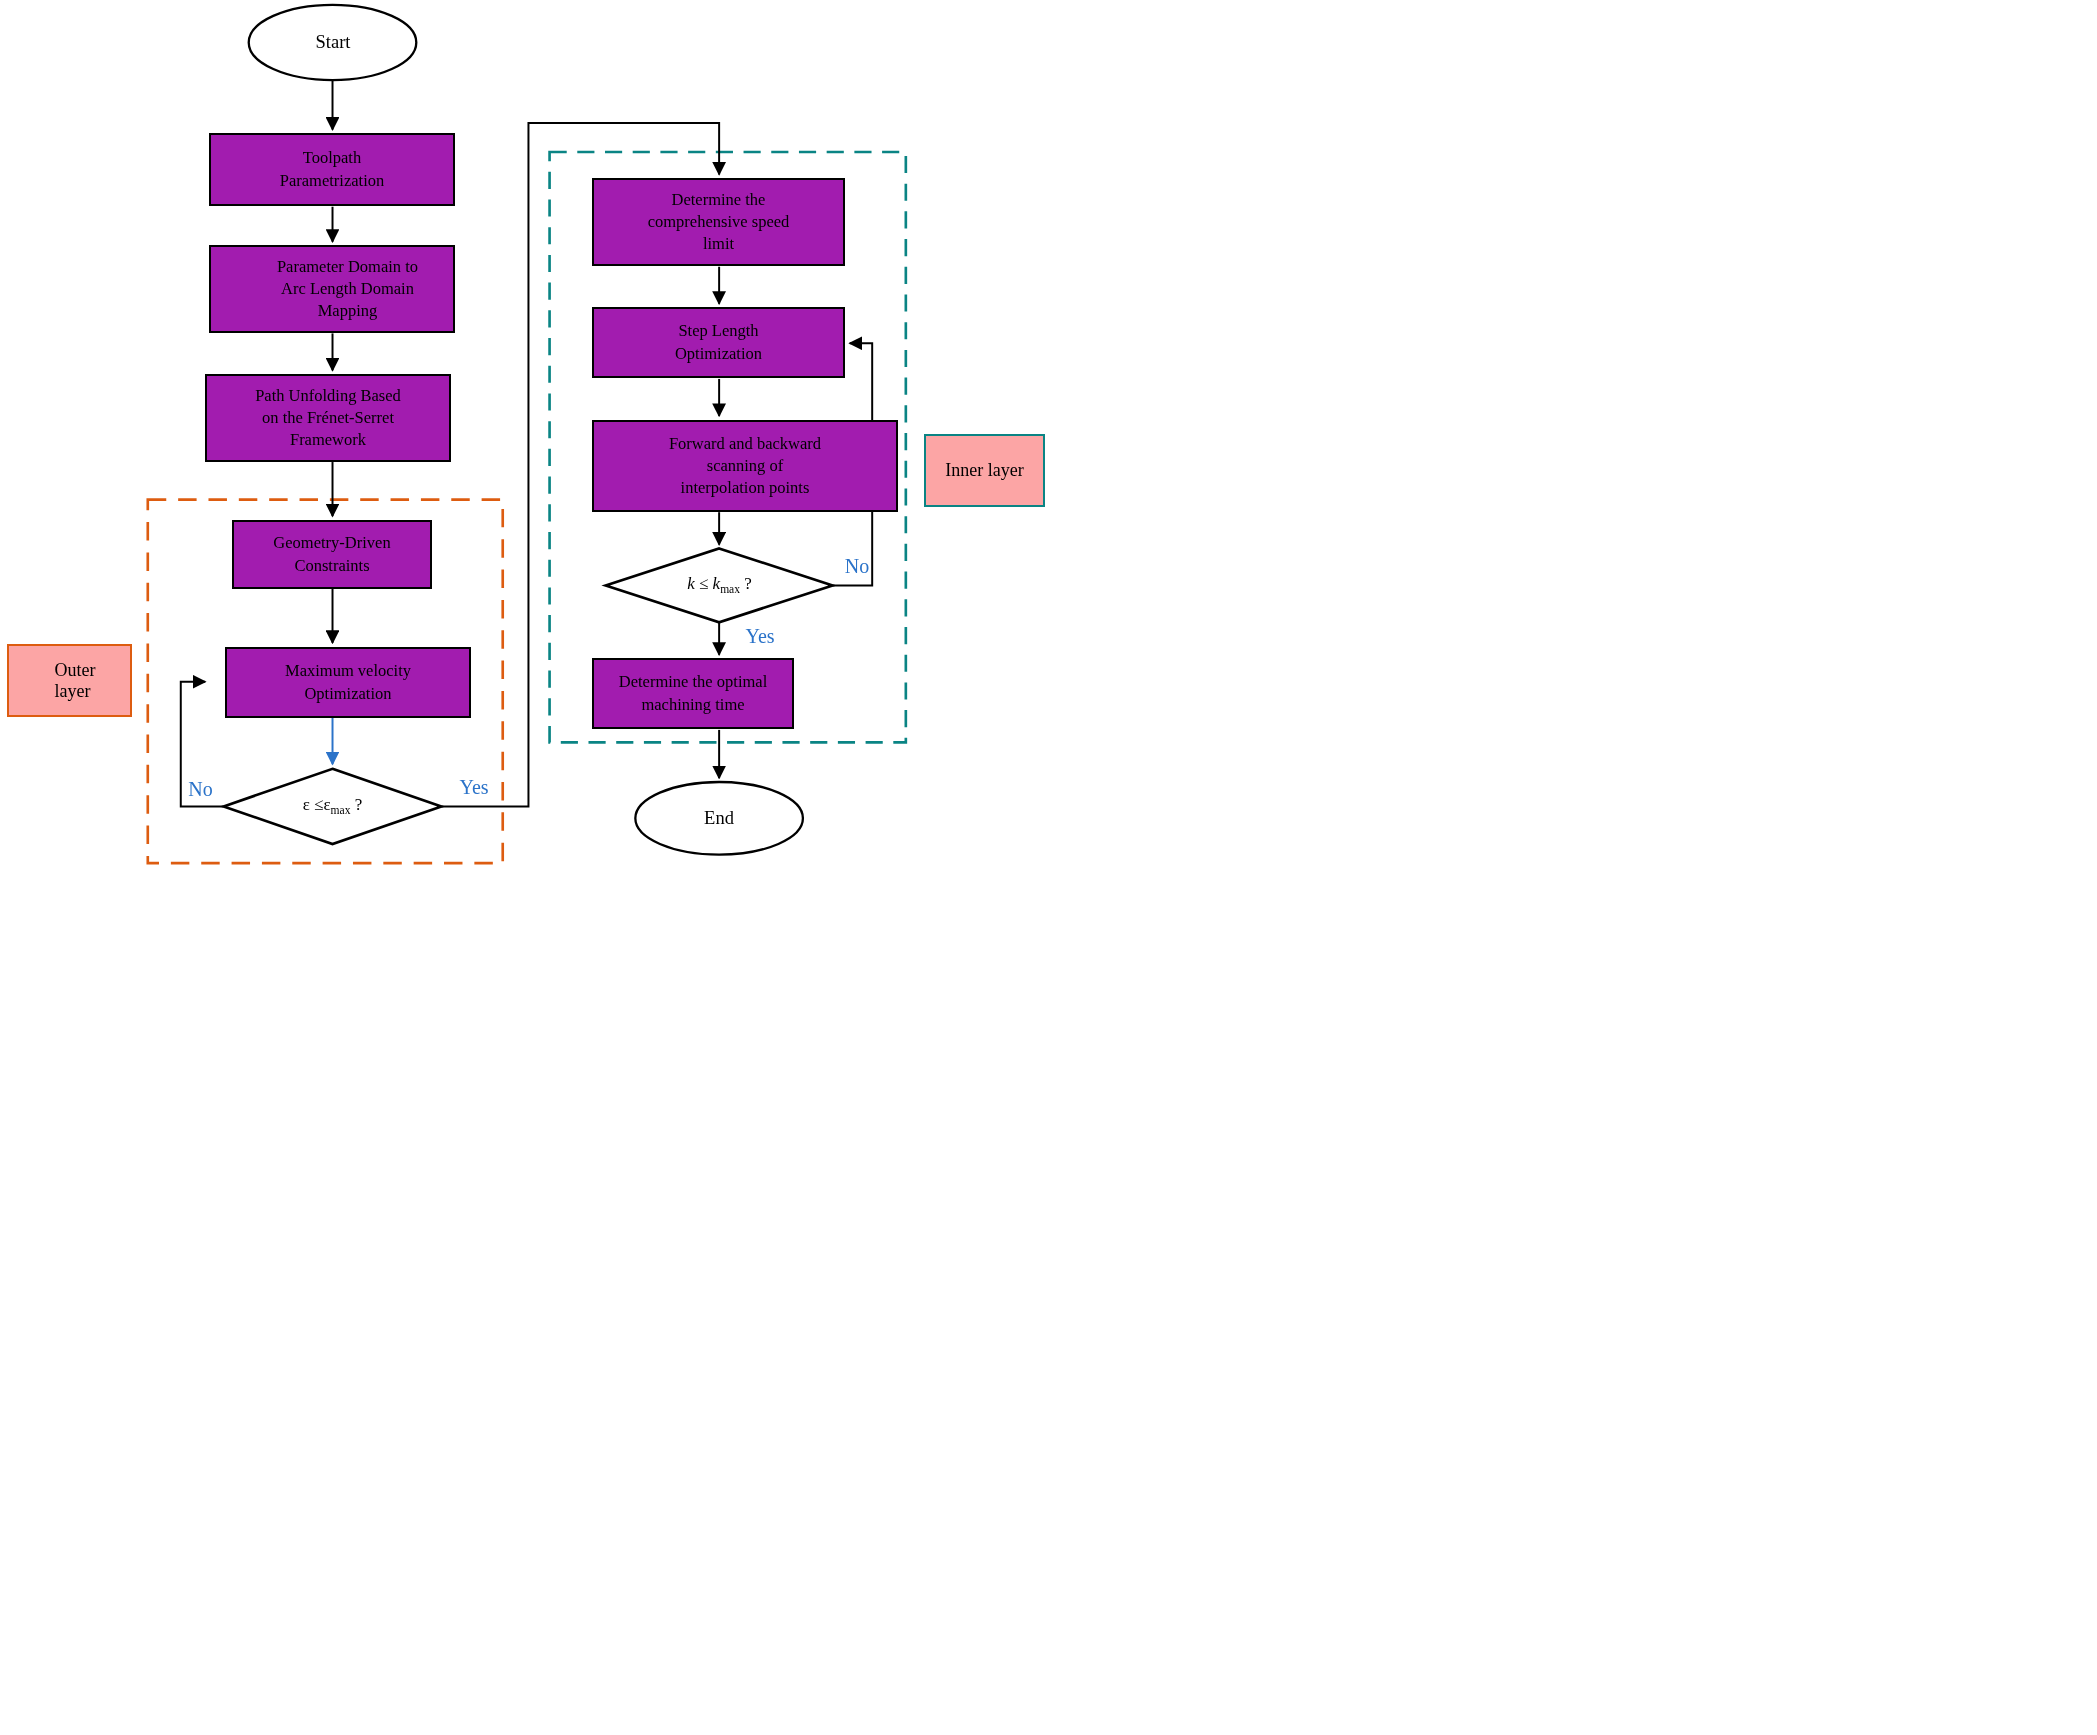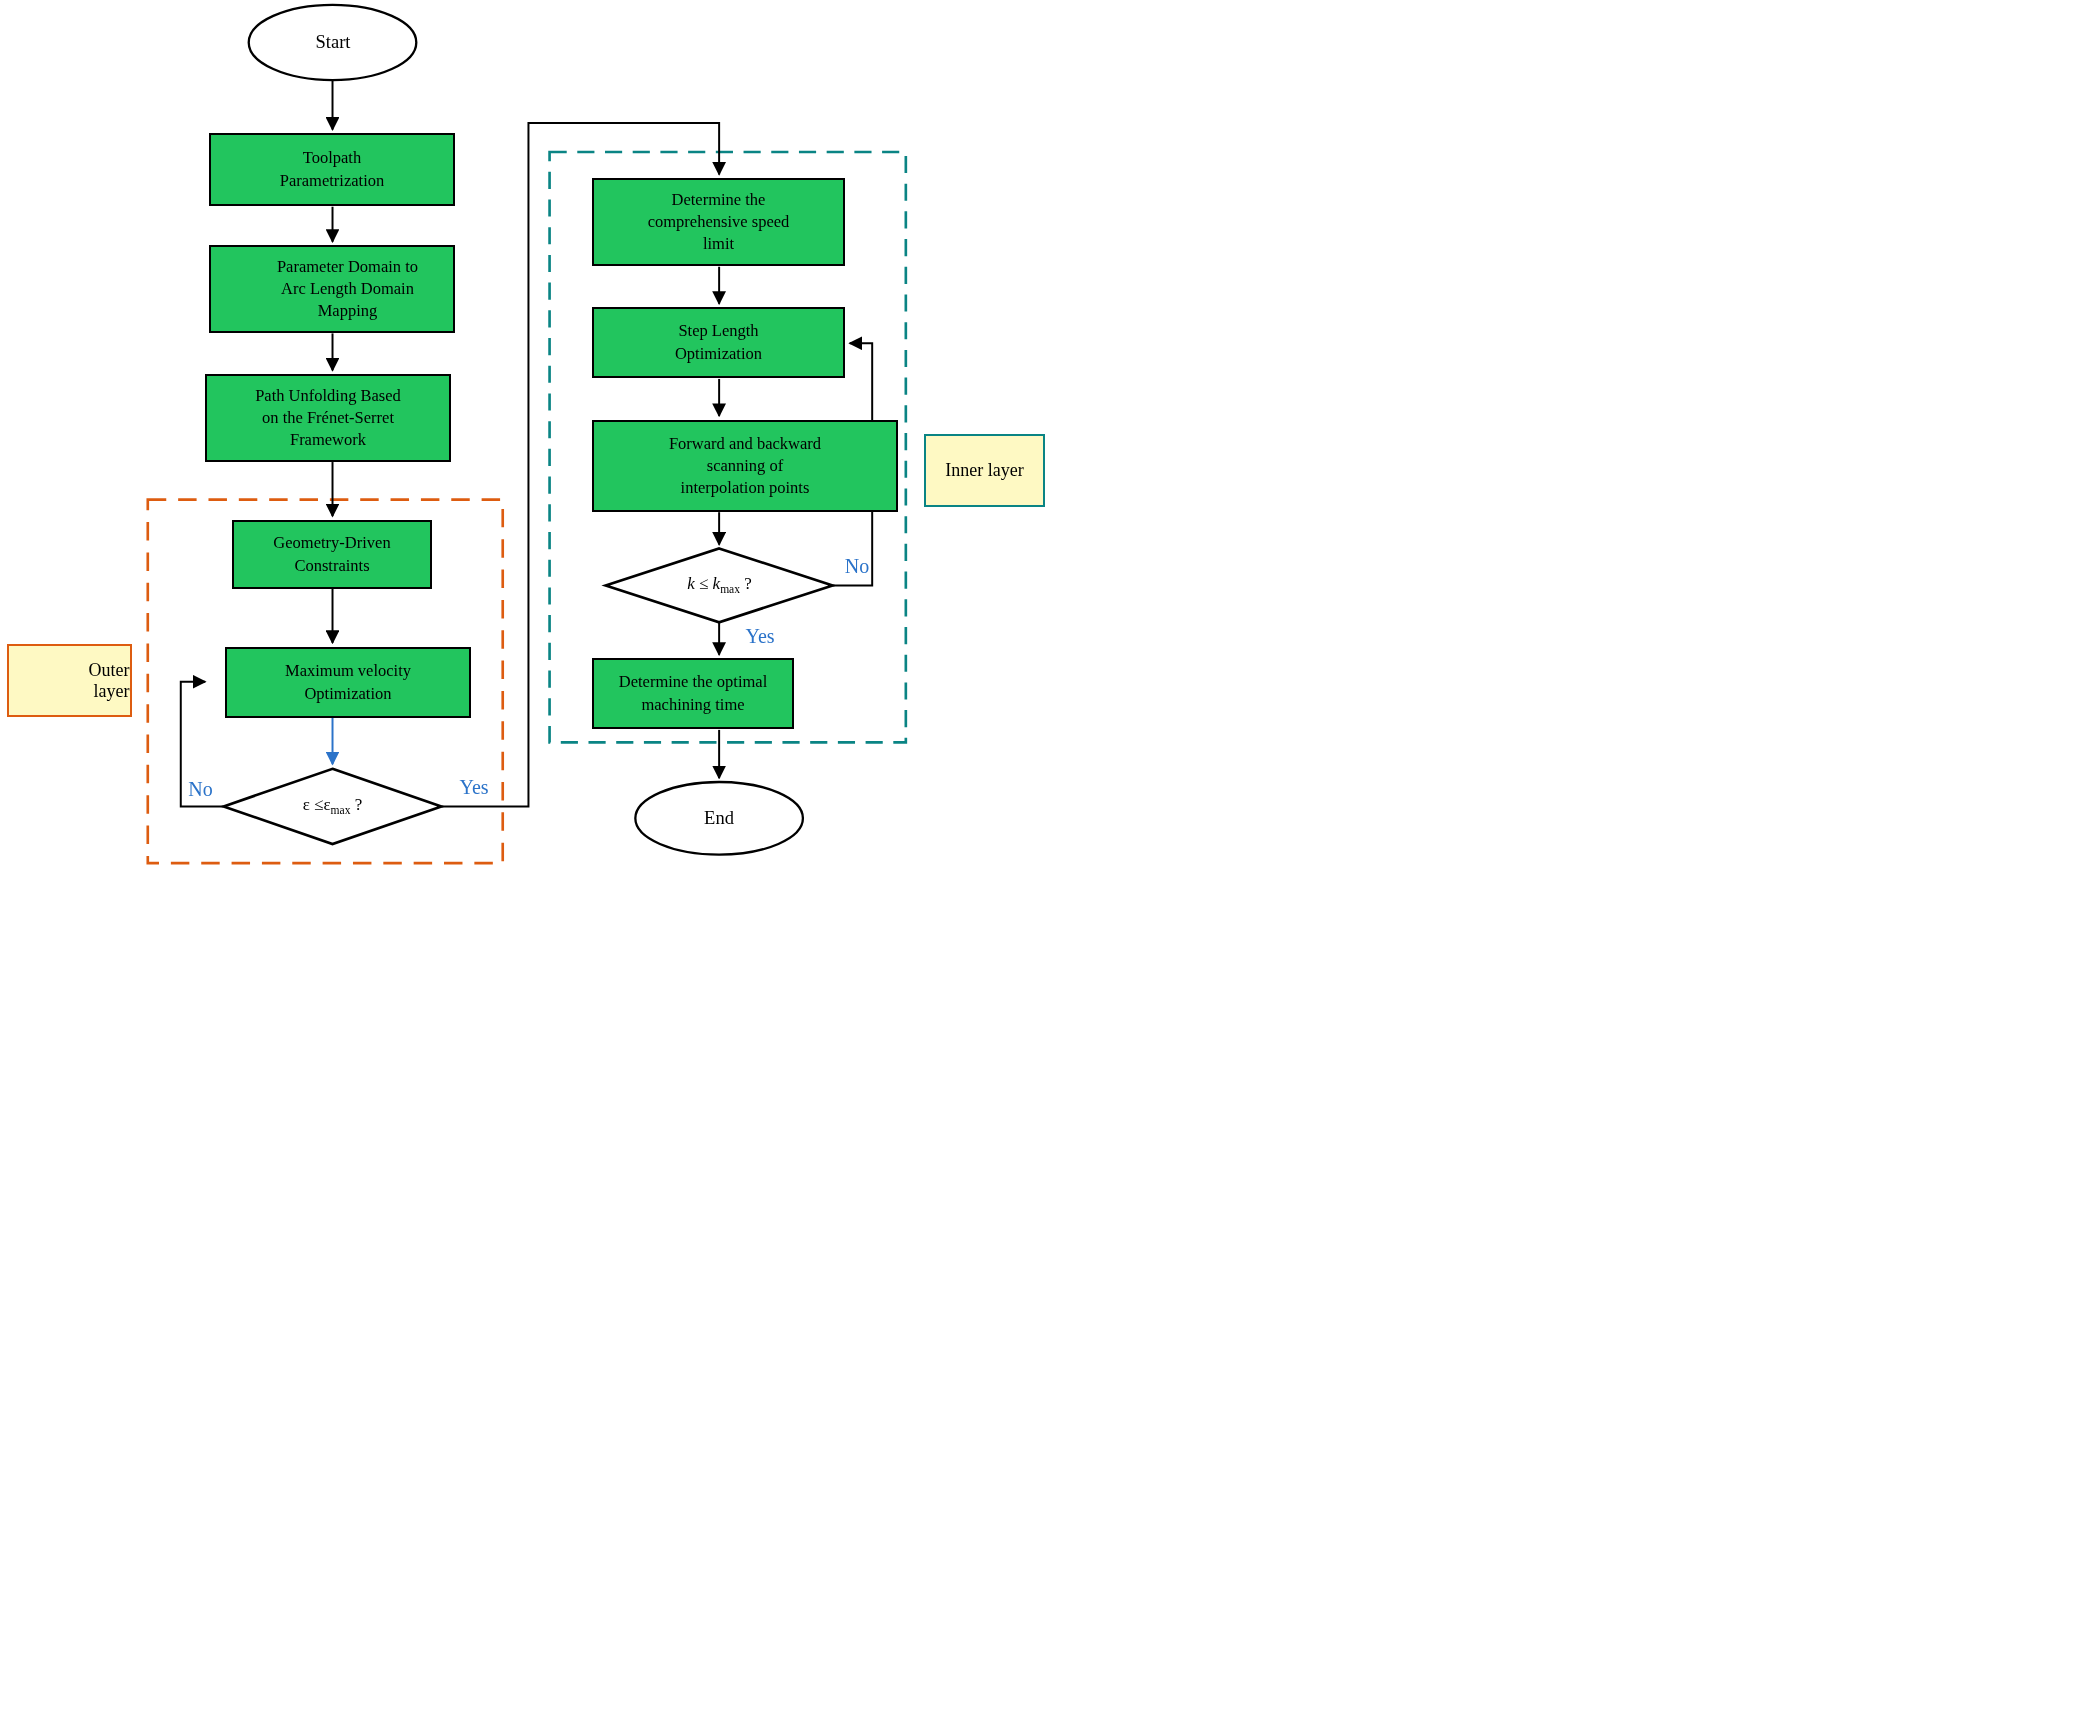--- a/index.html
+++ b/index.html
@@ -26,7 +26,7 @@
   }
   .proc{
     border:2px solid var(--c-line);
-    background:#22c55e;
+    background:#a21caf;
     font-size:16.5px;line-height:1.34;
   }
   .shape-text{font-size:16.5px;line-height:1.3;background:transparent;}

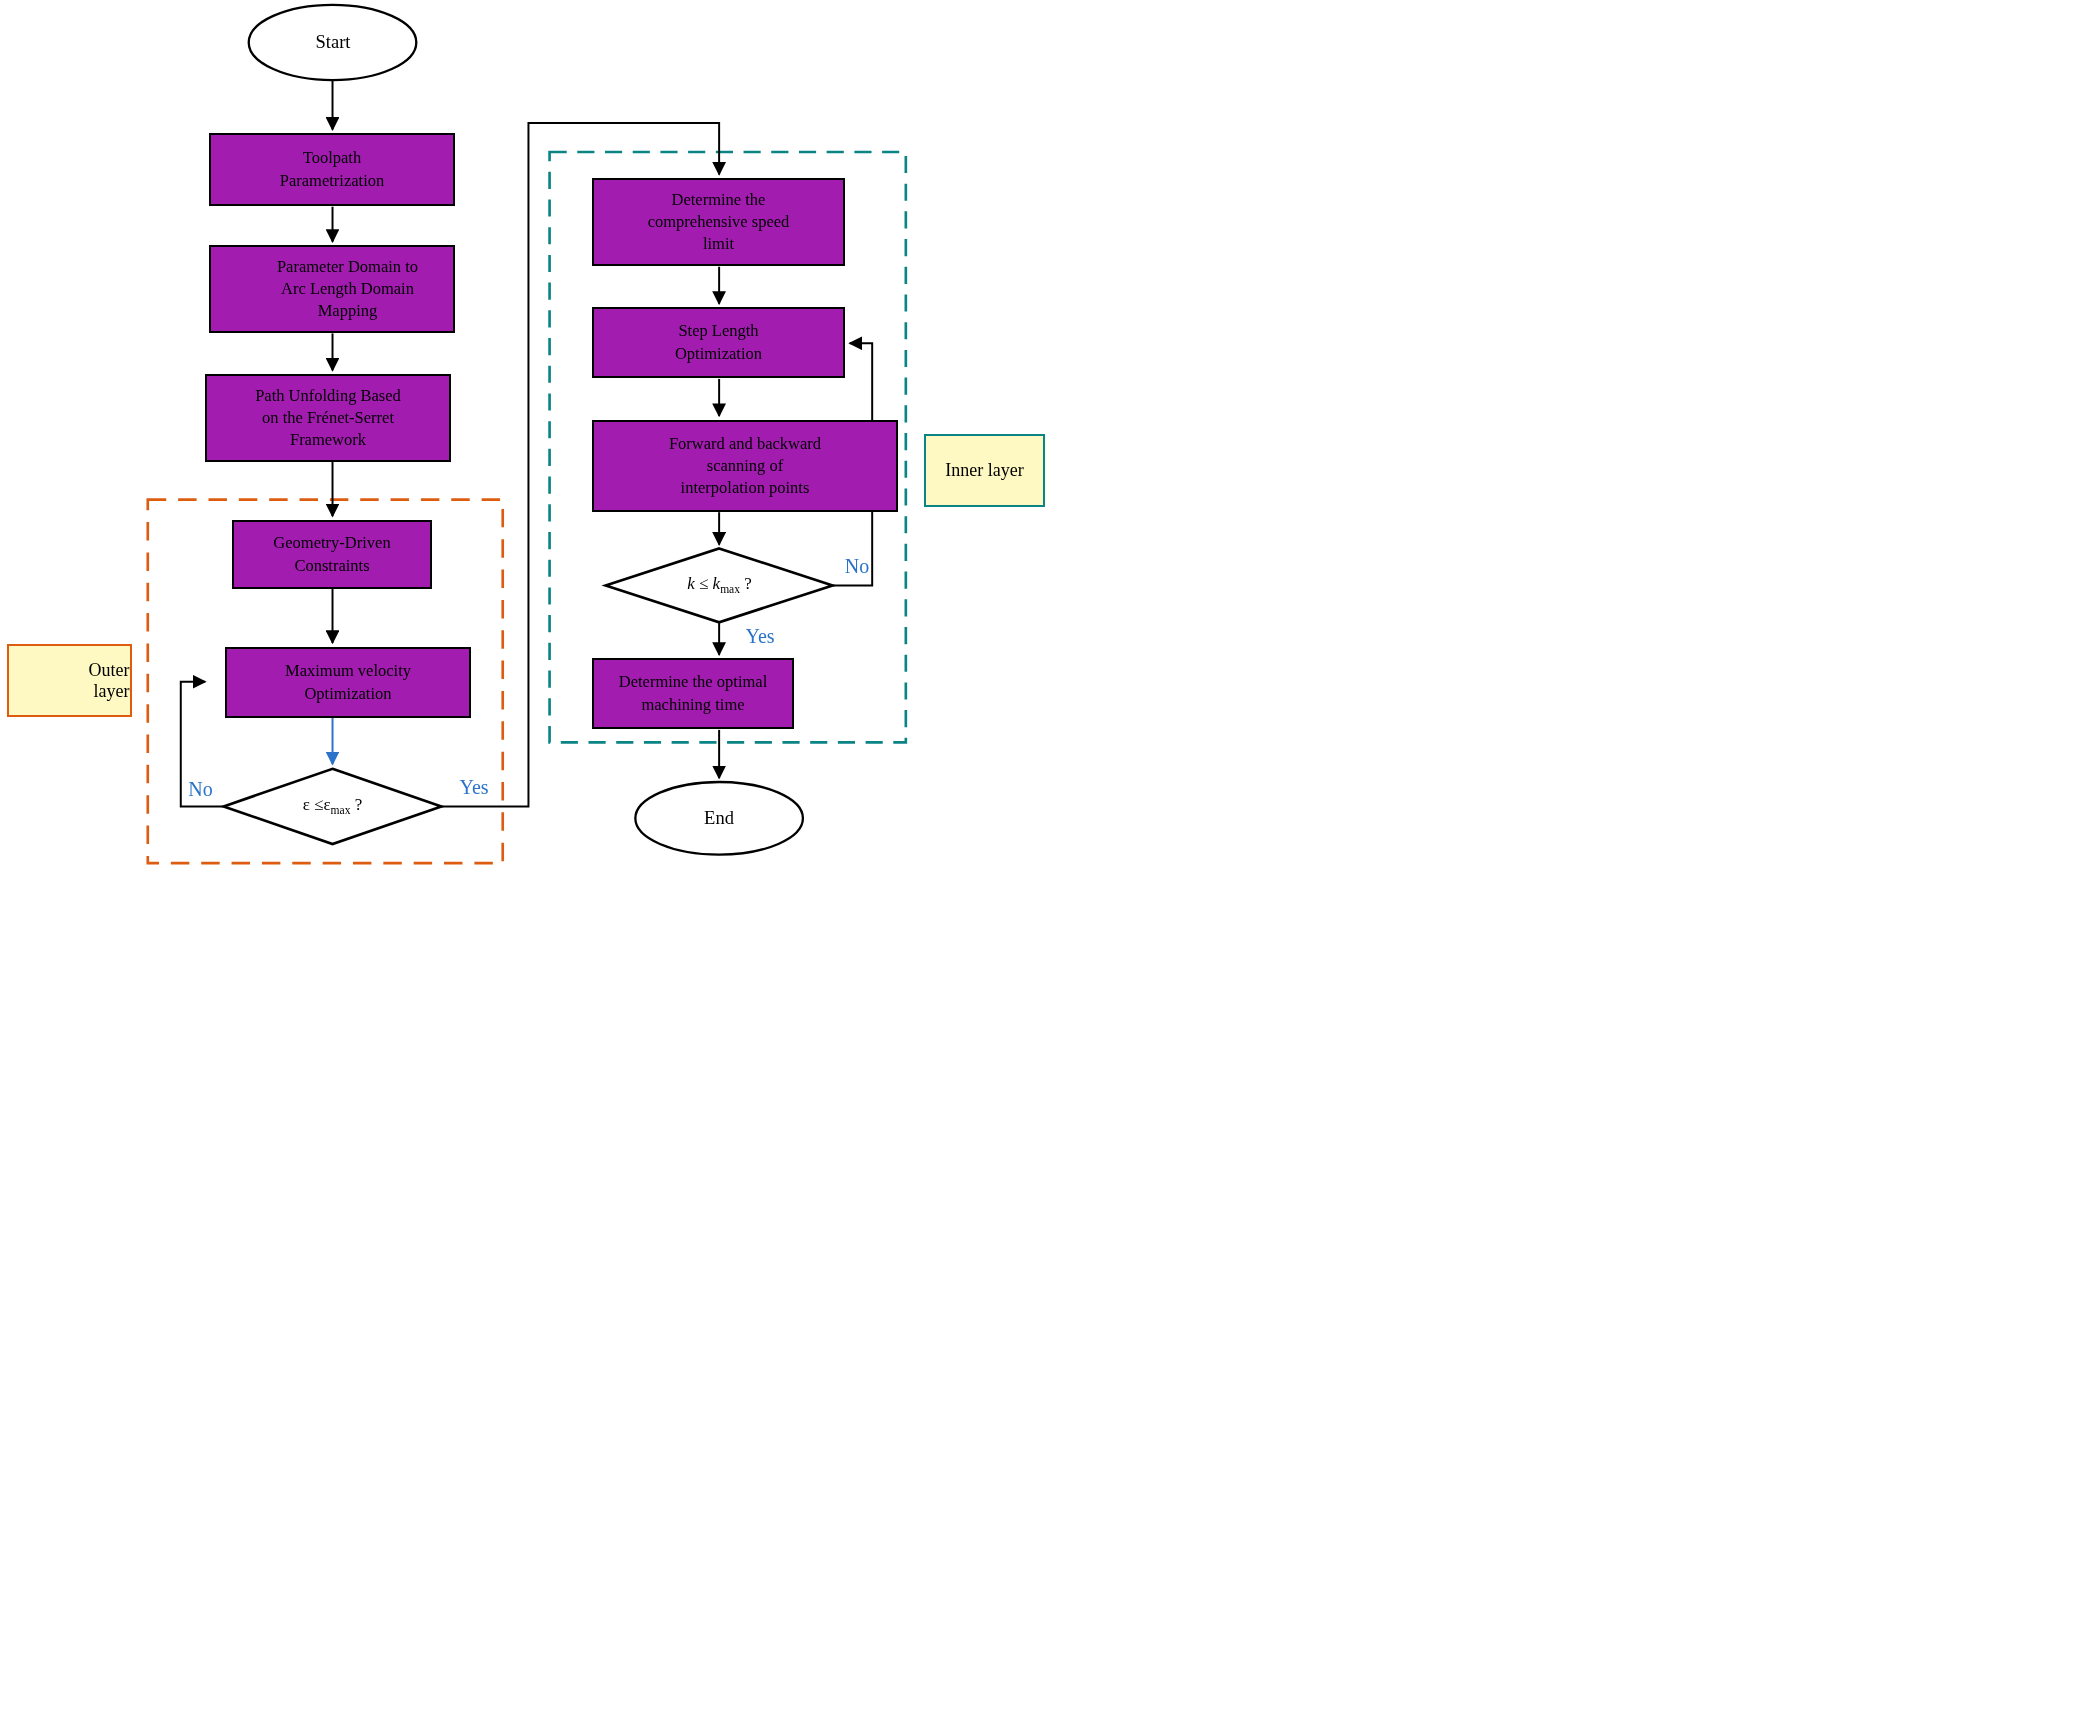--- a/index.html
+++ b/index.html
@@ -44,10 +44,10 @@
   .layer-label{
     position:absolute;
     display:flex;align-items:center;justify-content:center;
-    background:#fef9c3;
+    background:#fca5a5;
     font-size:18px;
     box-sizing:border-box;
-    text-align:right;
+    text-align:left;
     font-family:Liberation Serif, serif;
   }
   .layer-label.outer{border:2px solid var(--c-outer);}

